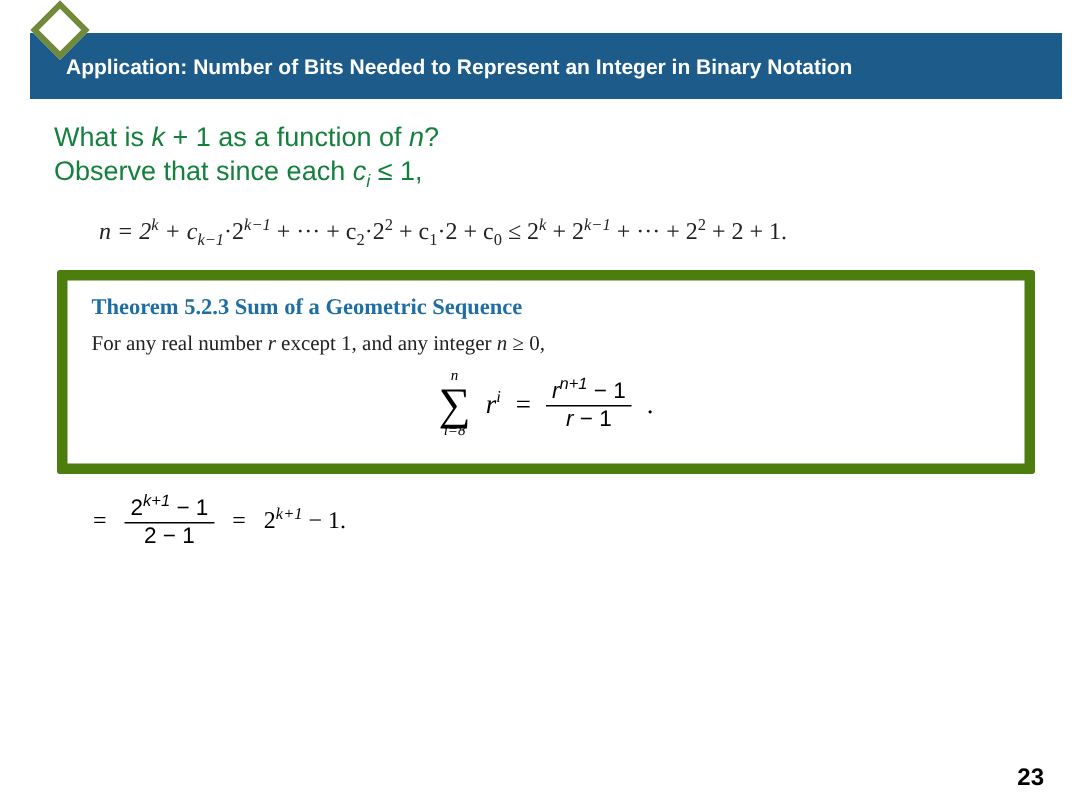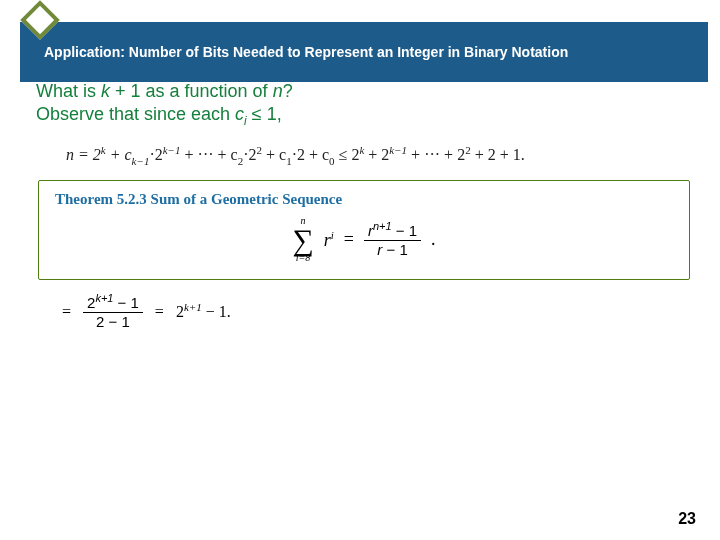--- a/index.html
+++ b/index.html
@@ -16,7 +16,7 @@
     top: 22px;
     left: 20px;
     right: 12px;
-    height: 60px;
+    height: 44px;
     background: #1c5b8a;
     display: flex;
     align-items: center;

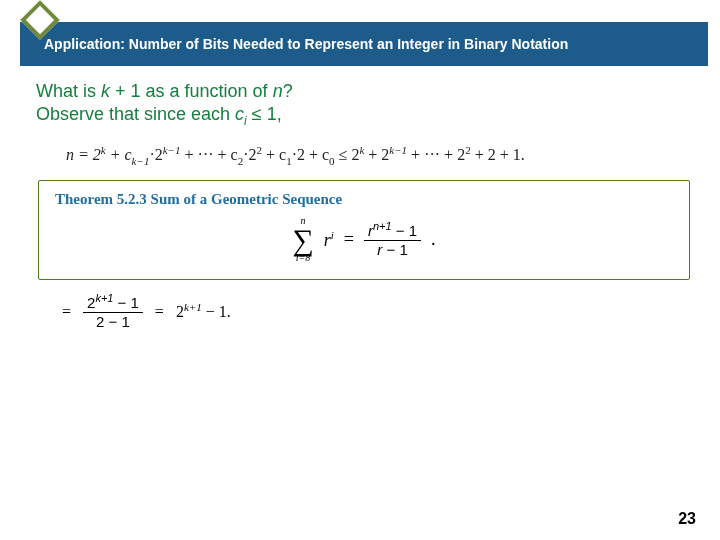--- a/index.html
+++ b/index.html
@@ -61,7 +61,7 @@
   .sup { font-size: 11px; vertical-align: super; }
   .subn { font-size: 11px; vertical-align: sub; }
   .theorem-box {
-    border: 1px solid #4d7c0f;
+    border: 7px solid #4d7c0f;
     border-radius: 2px;
     padding: 10px 16px 16px 16px;
     margin: 6px 2px 12px 2px;

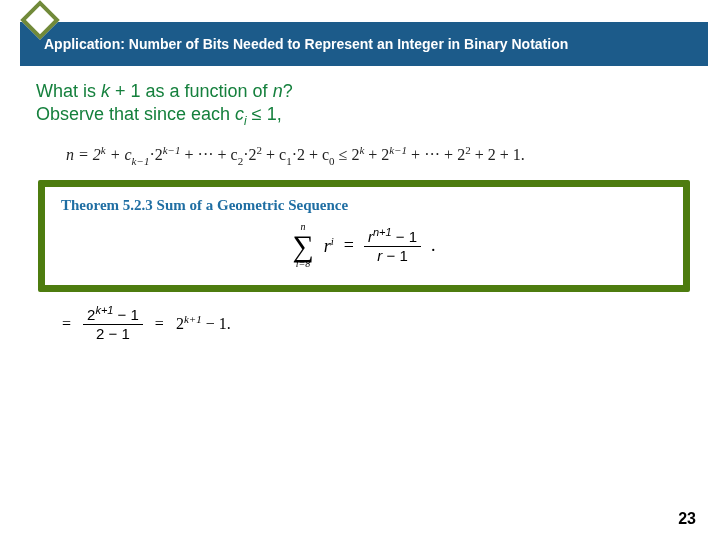--- a/index.html
+++ b/index.html
@@ -152,6 +152,9 @@
 
   <div class="theorem-box">
     <div class="theorem-title">Theorem 5.2.3 Sum of a Geometric Sequence</div>
+    <div class="theorem-body">
+      <span>For any real number </span><span class="italic">r</span><span> except 1, and any integer </span><span class="italic">n</span><span> ≥ 0,</span>
+    </div>
     <div class="sum-eq">
       <div class="sigma-block">
         <span class="sigma-top">n</span>

